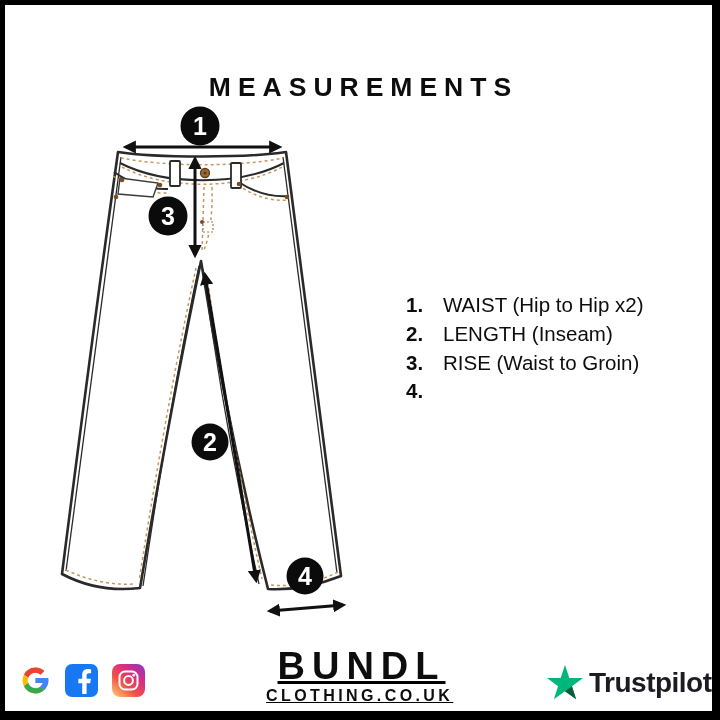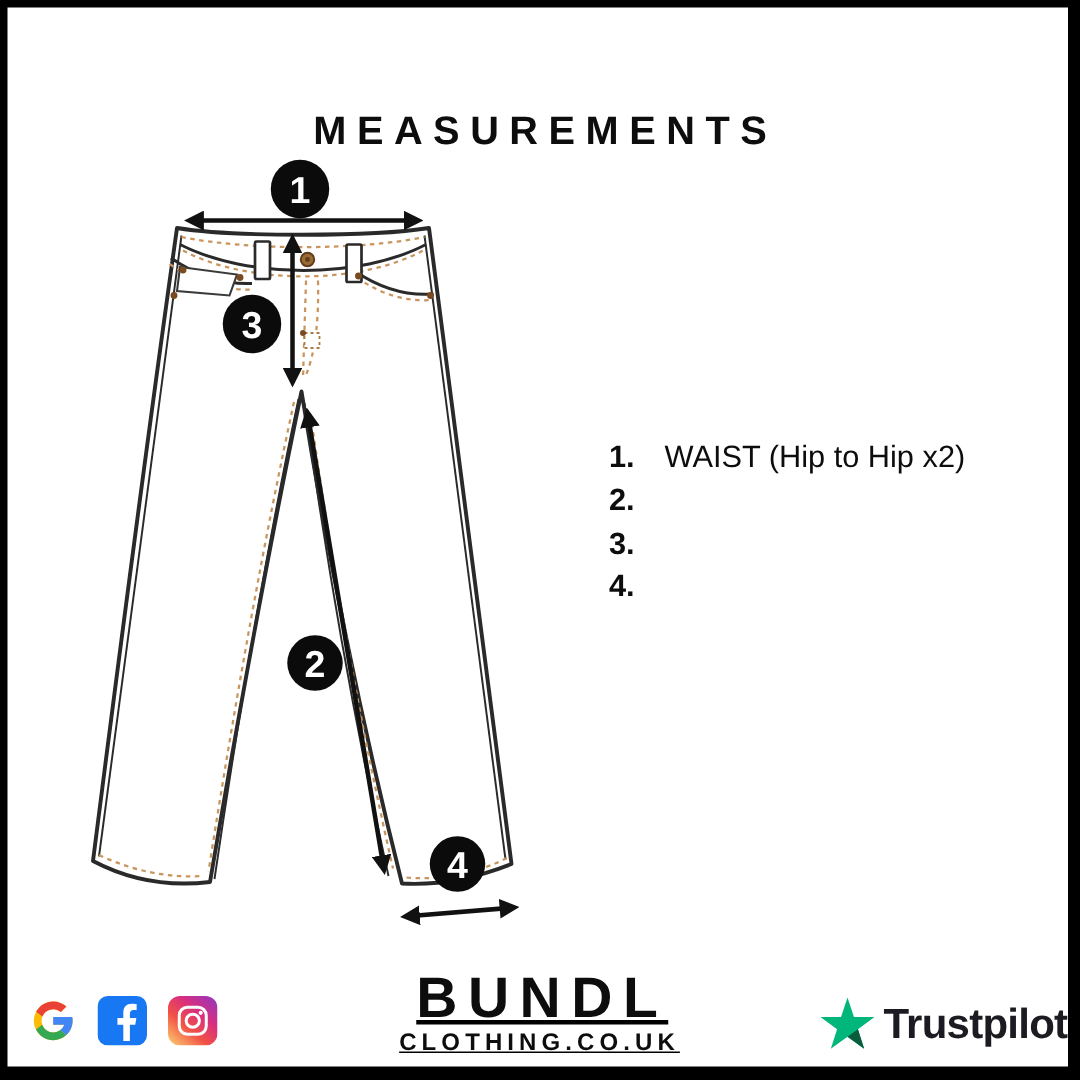--- a/index.html
+++ b/index.html
@@ -145,6 +145,7 @@
     </div>
     <div class="legend-row">
       <span class="legend-num">2.</span>
+      <span class="legend-label">LENGTH (Inseam)</span>
     </div>
     <div class="legend-row">
       <span class="legend-num">3.</span>

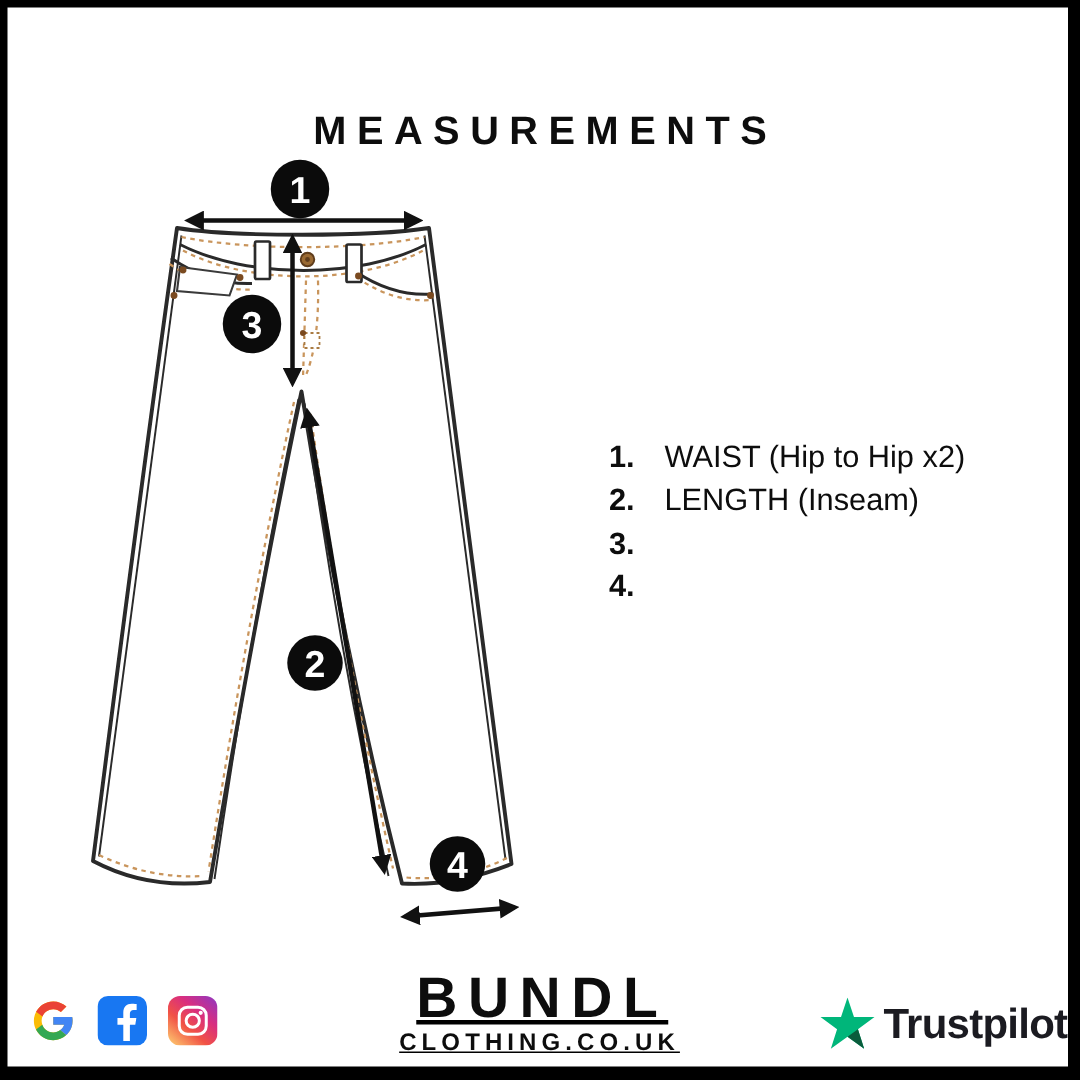--- a/index.html
+++ b/index.html
@@ -149,6 +149,7 @@
     </div>
     <div class="legend-row">
       <span class="legend-num">3.</span>
+      <span class="legend-label">RISE (Waist to Groin)</span>
     </div>
     <div class="legend-row">
       <span class="legend-num">4.</span>

